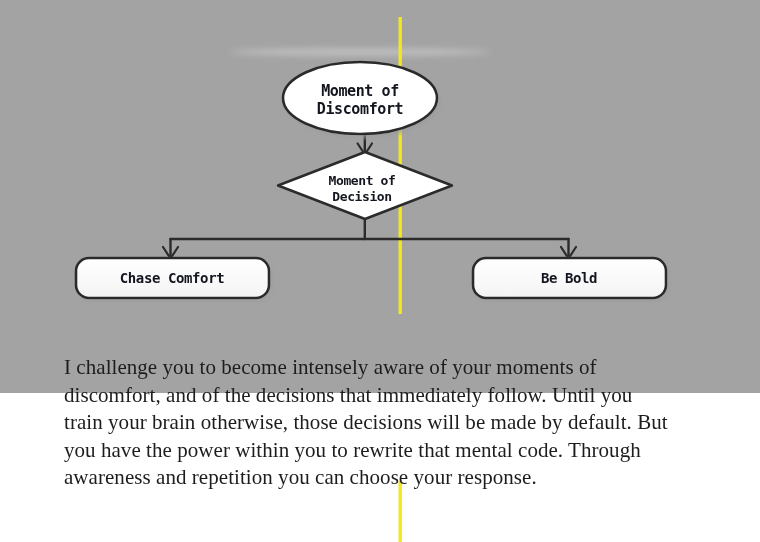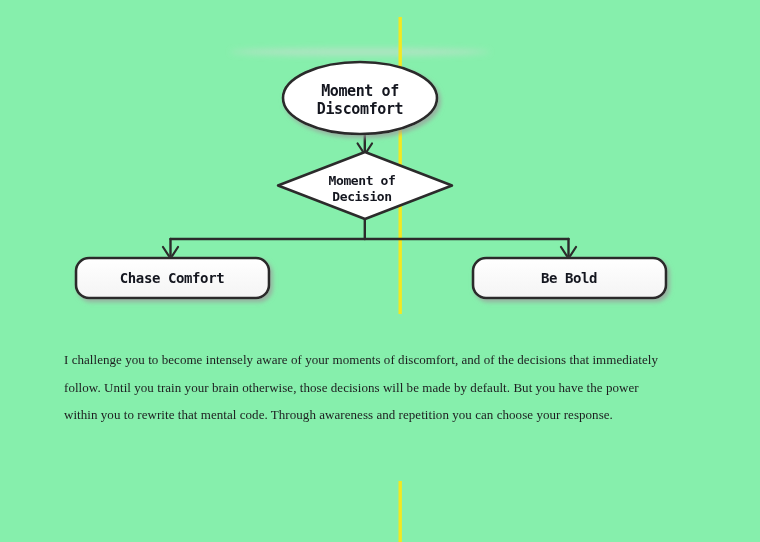--- a/index.html
+++ b/index.html
@@ -19,8 +19,8 @@
   #page {
     position: relative;
     width: 760px;
-    height: 542px;
-    background: #86efac;
+    height: 393px;
+    background: #a3a3a3;
   }
 
   

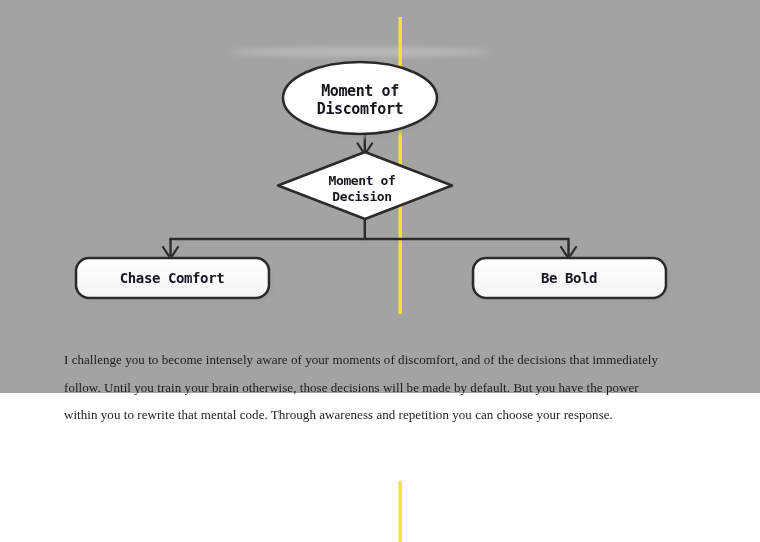--- a/index.html
+++ b/index.html
@@ -50,7 +50,7 @@
     top: 333px;
     width: 610px;
     font-family: "Liberation Serif", "DejaVu Serif", serif;
-    font-size: 13px;
+    font-size: 21px;
     line-height: 27.5px;
     color: #1d1d1f;
     letter-spacing: 0.05px;

